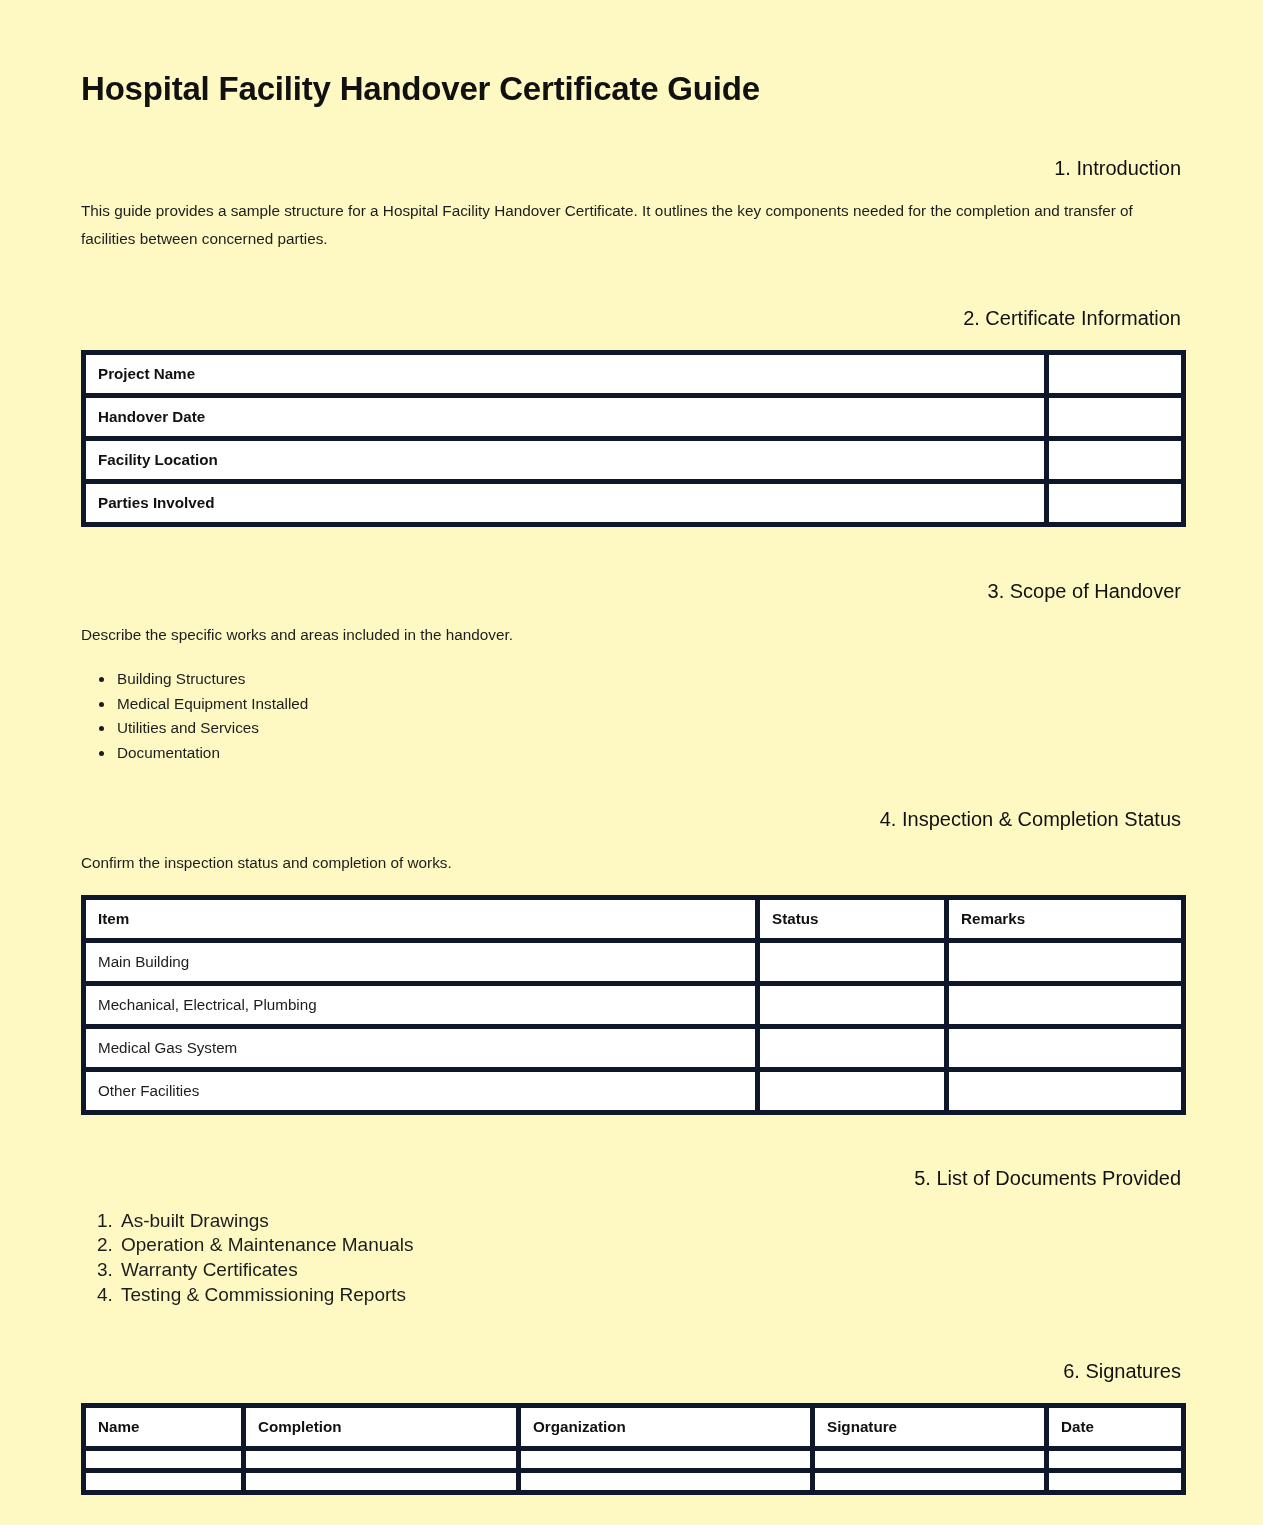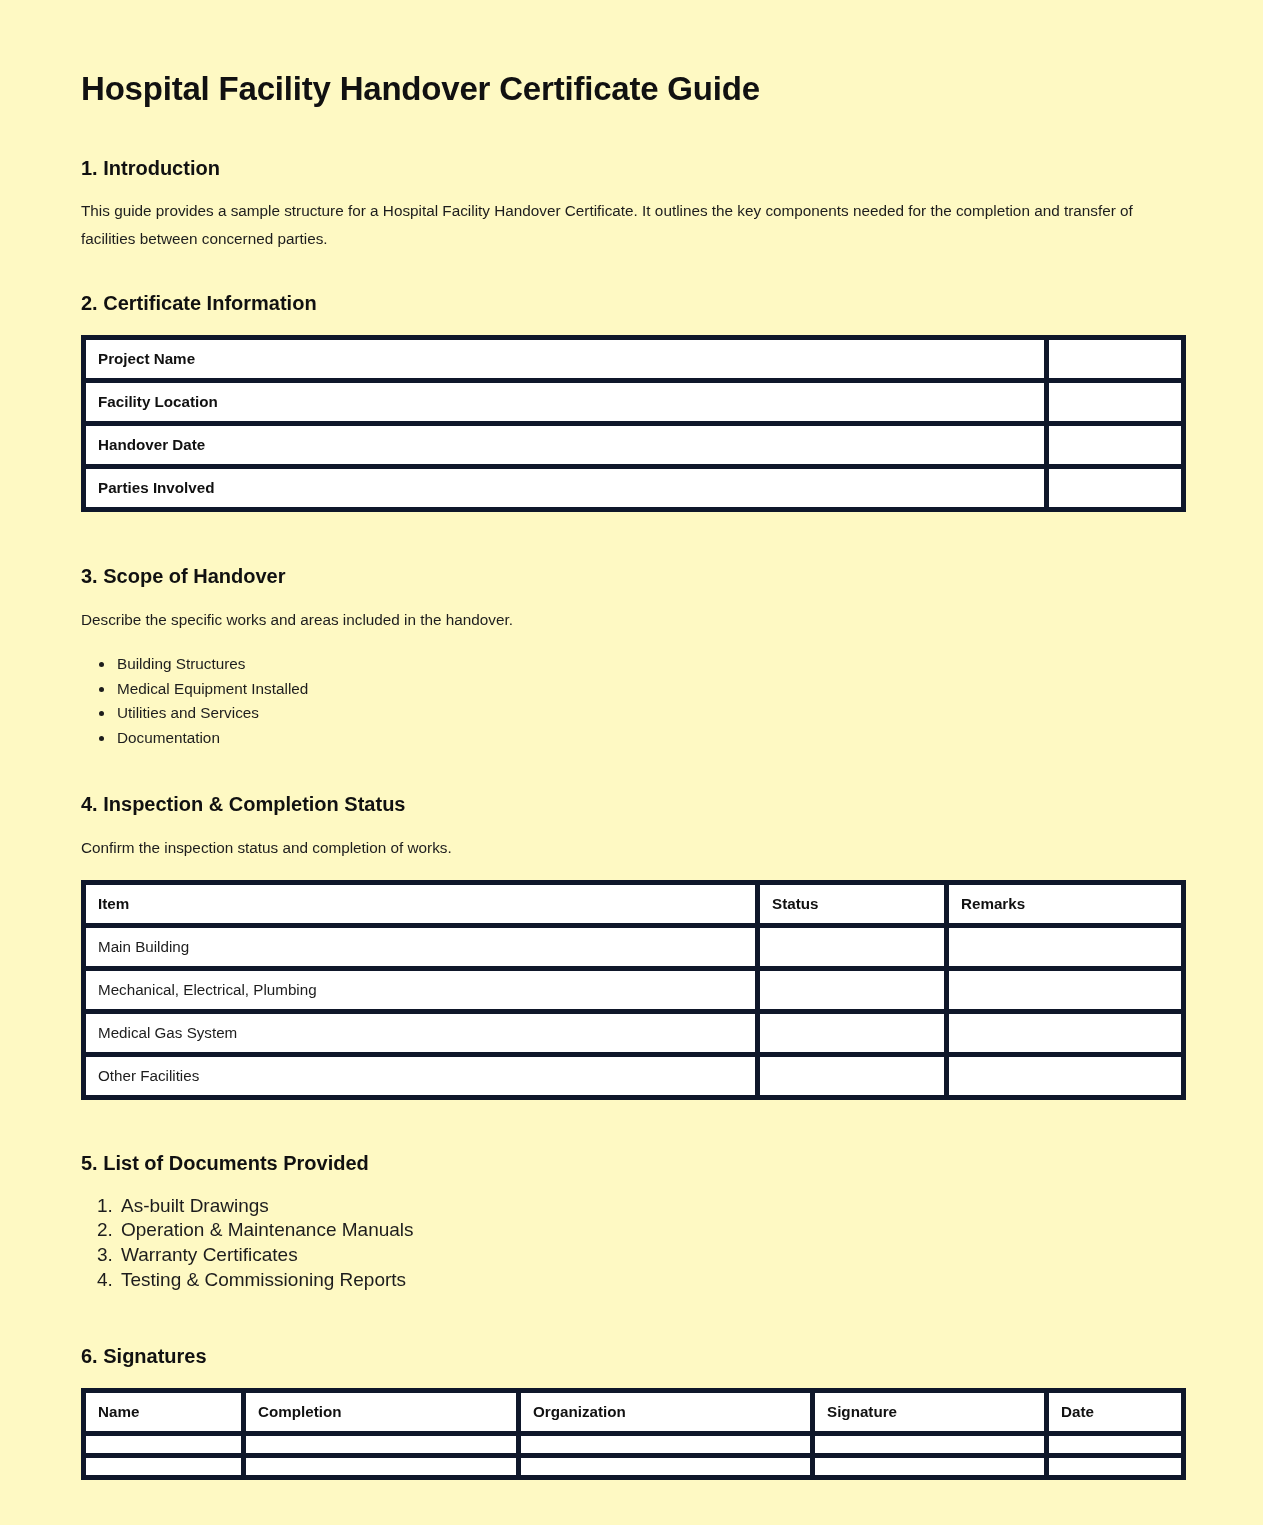--- a/index.html
+++ b/index.html
@@ -32,10 +32,11 @@
   }
   h2.section-title {
     font-size: 20px;
-    font-weight: bold;
+    font-weight: normal;
     line-height: 1.3;
     margin: 0;
     color: #111111;
+    text-align: right;
   }
   .sec-intro      { margin-top: 46px; }
   .sec-certinfo   { margin-top: 37px; }

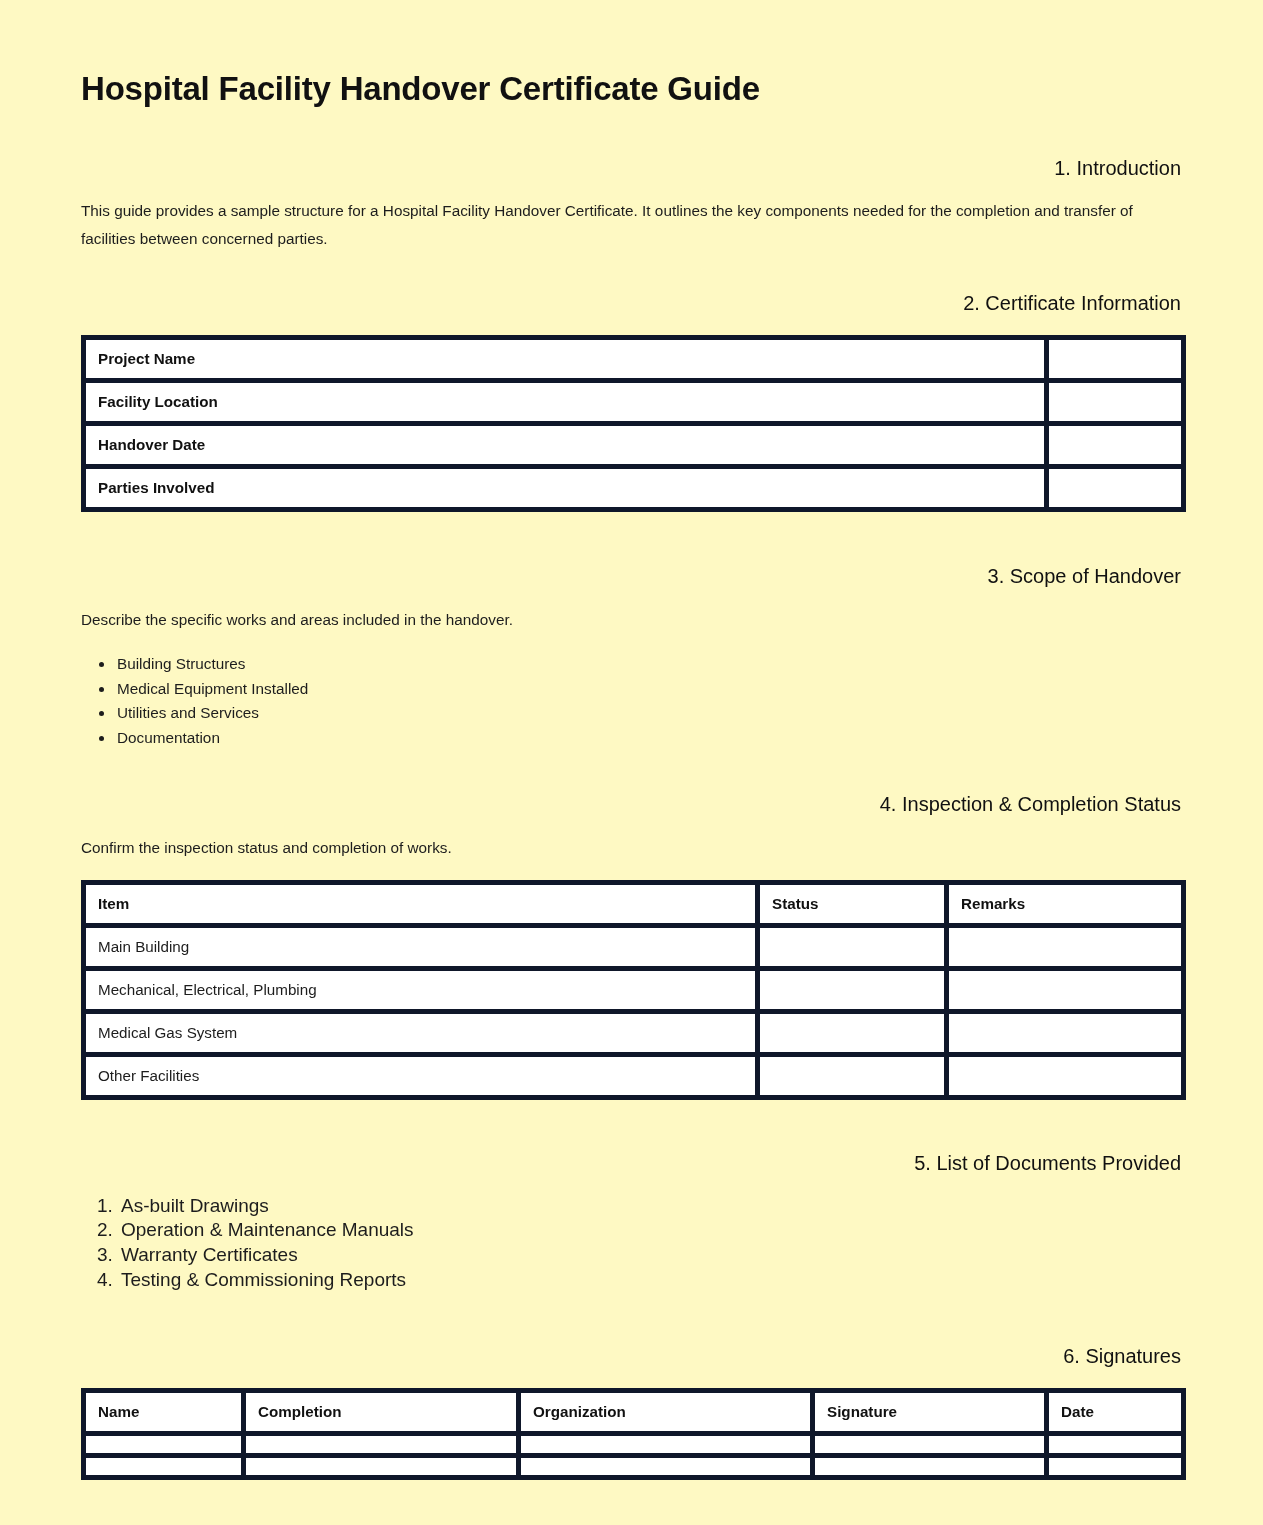--- a/index.html
+++ b/index.html
@@ -39,7 +39,7 @@
     text-align: right;
   }
   .sec-intro      { margin-top: 46px; }
-  .sec-certinfo   { margin-top: 37px; }
+  .sec-certinfo   { margin-top: 52px; }
   .sec-scope      { margin-top: 51px; }
   .sec-inspection { margin-top: 40px; }
   .sec-docs       { margin-top: 50px; }

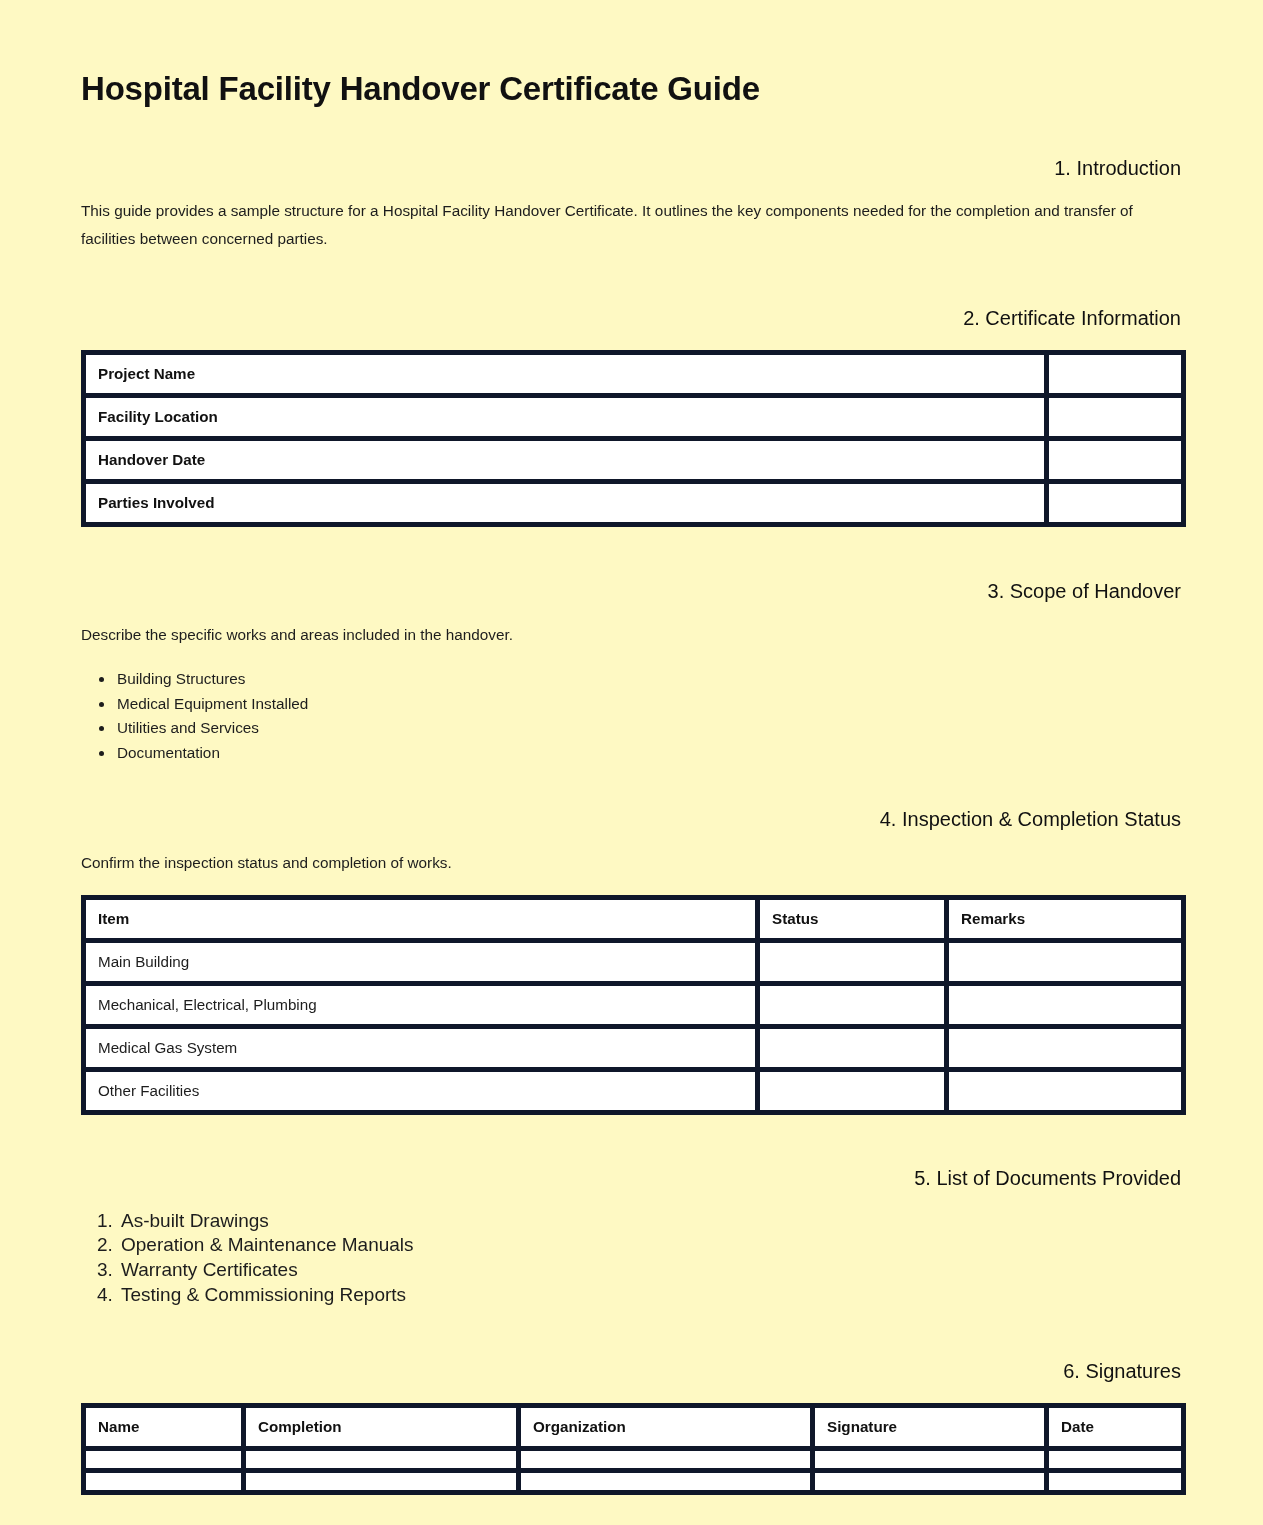--- a/index.html
+++ b/index.html
@@ -150,11 +150,11 @@
           <td></td>
         </tr>
         <tr>
+          <td class="rowhead">Handover Date</td>
+          <td></td>
+        </tr>
+        <tr>
           <td class="rowhead">Facility Location</td>
-          <td></td>
-        </tr>
-        <tr>
-          <td class="rowhead">Handover Date</td>
           <td></td>
         </tr>
         <tr>

